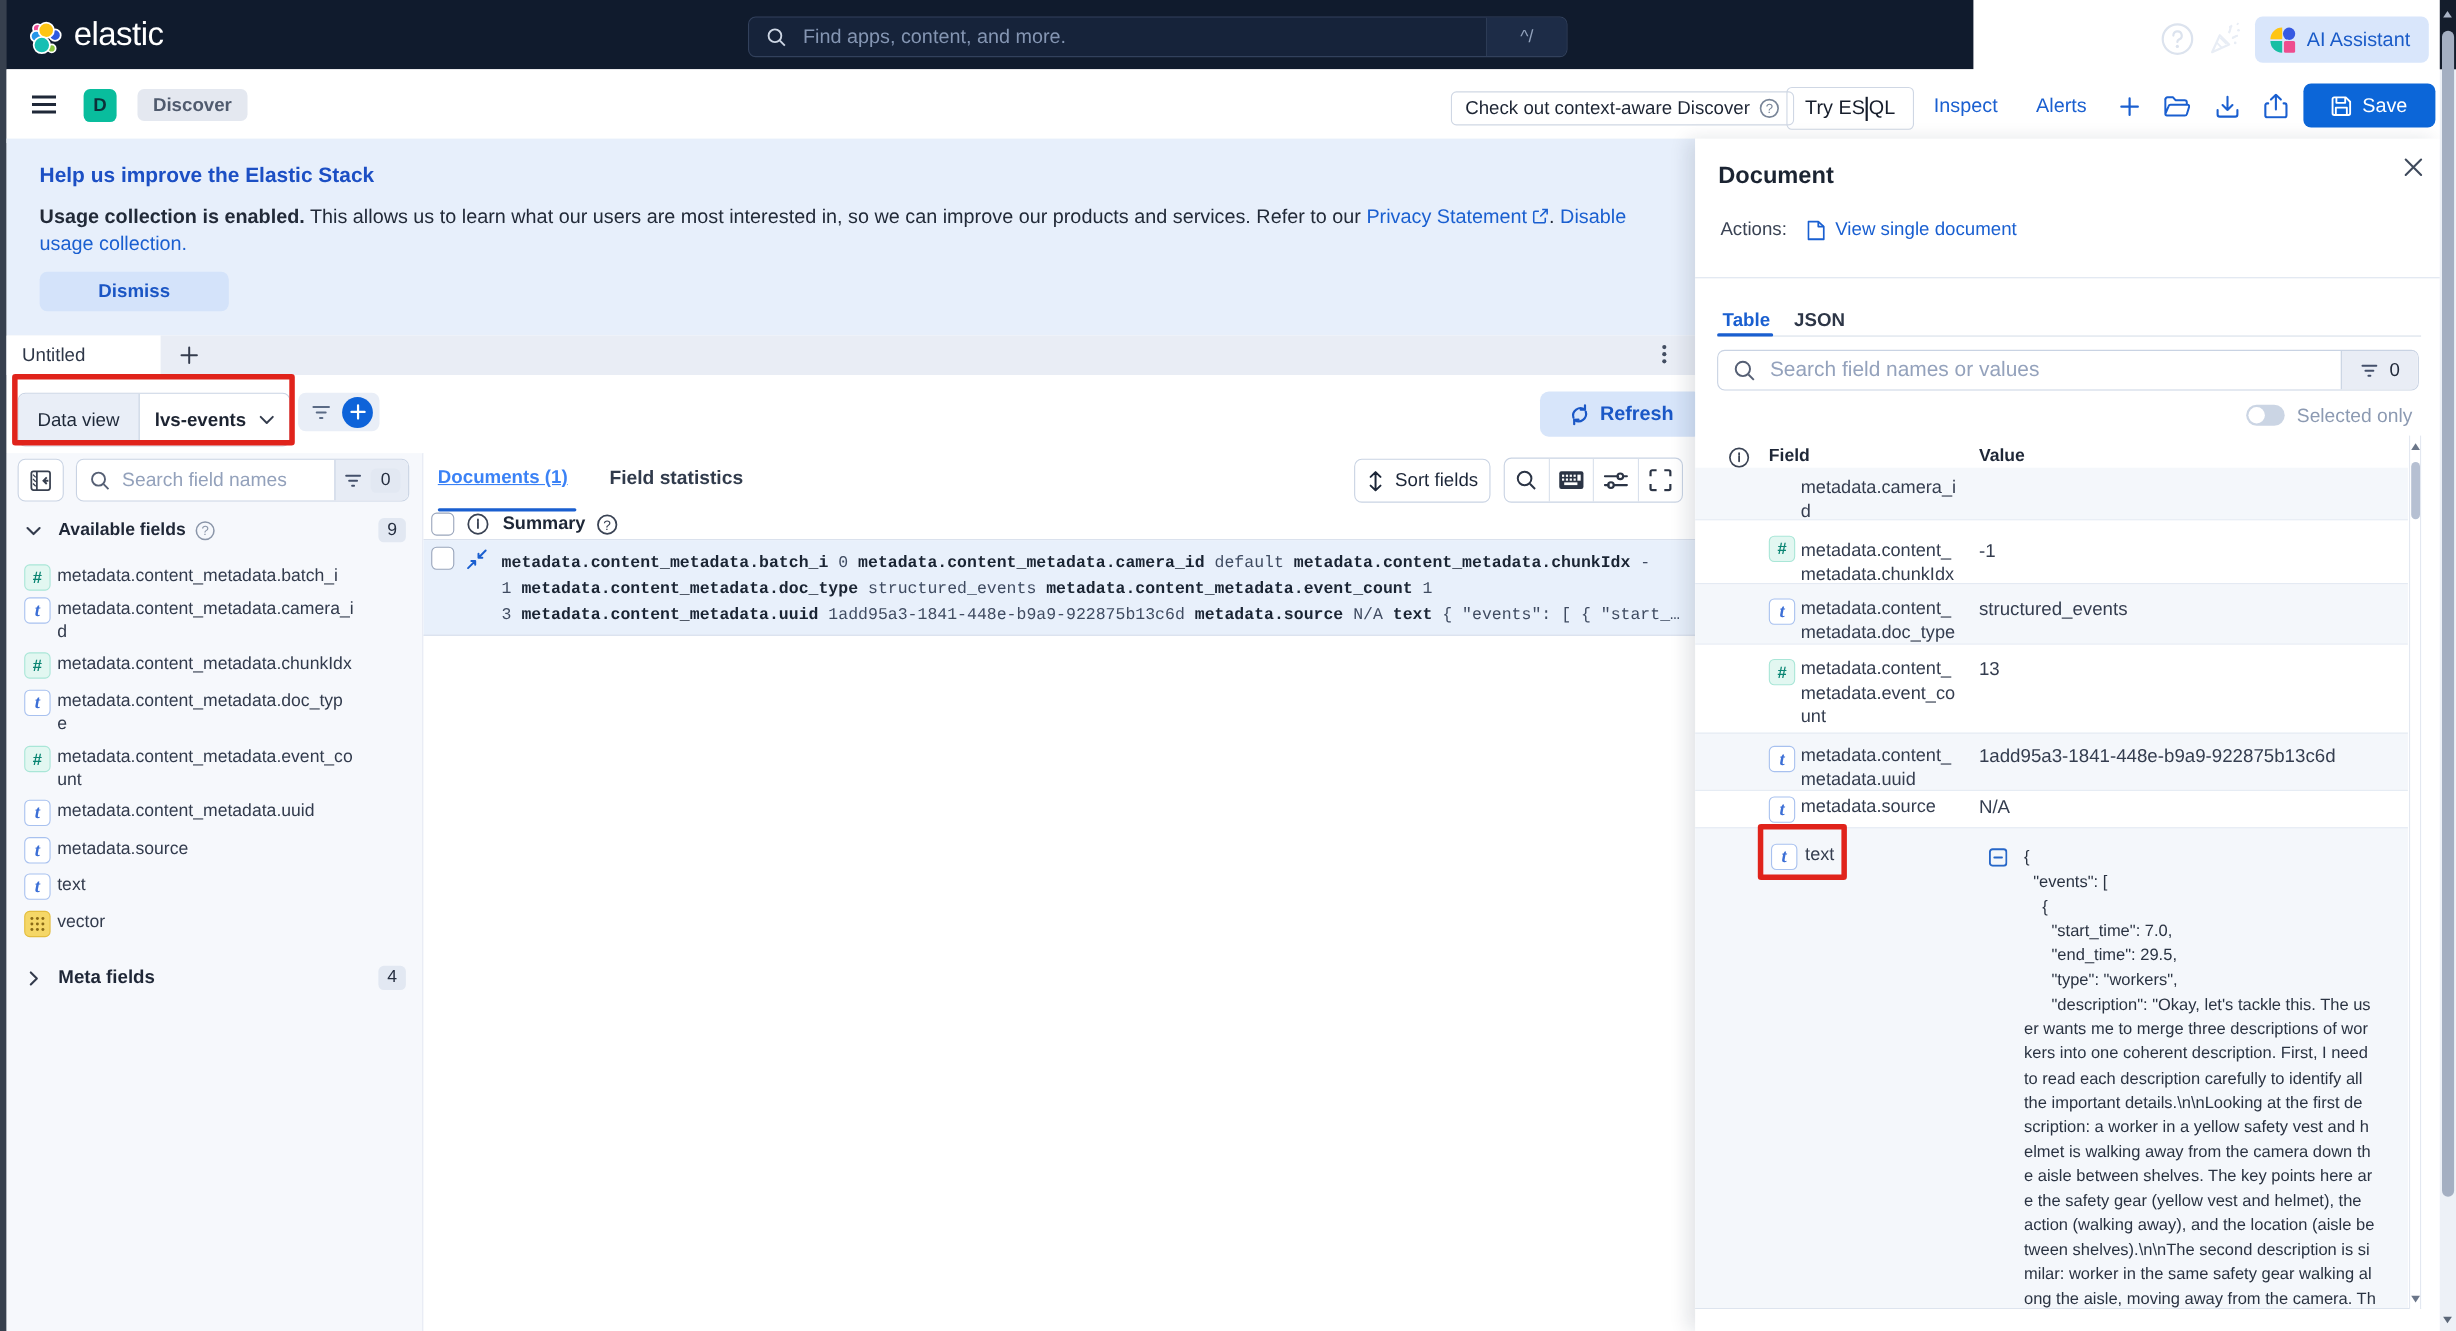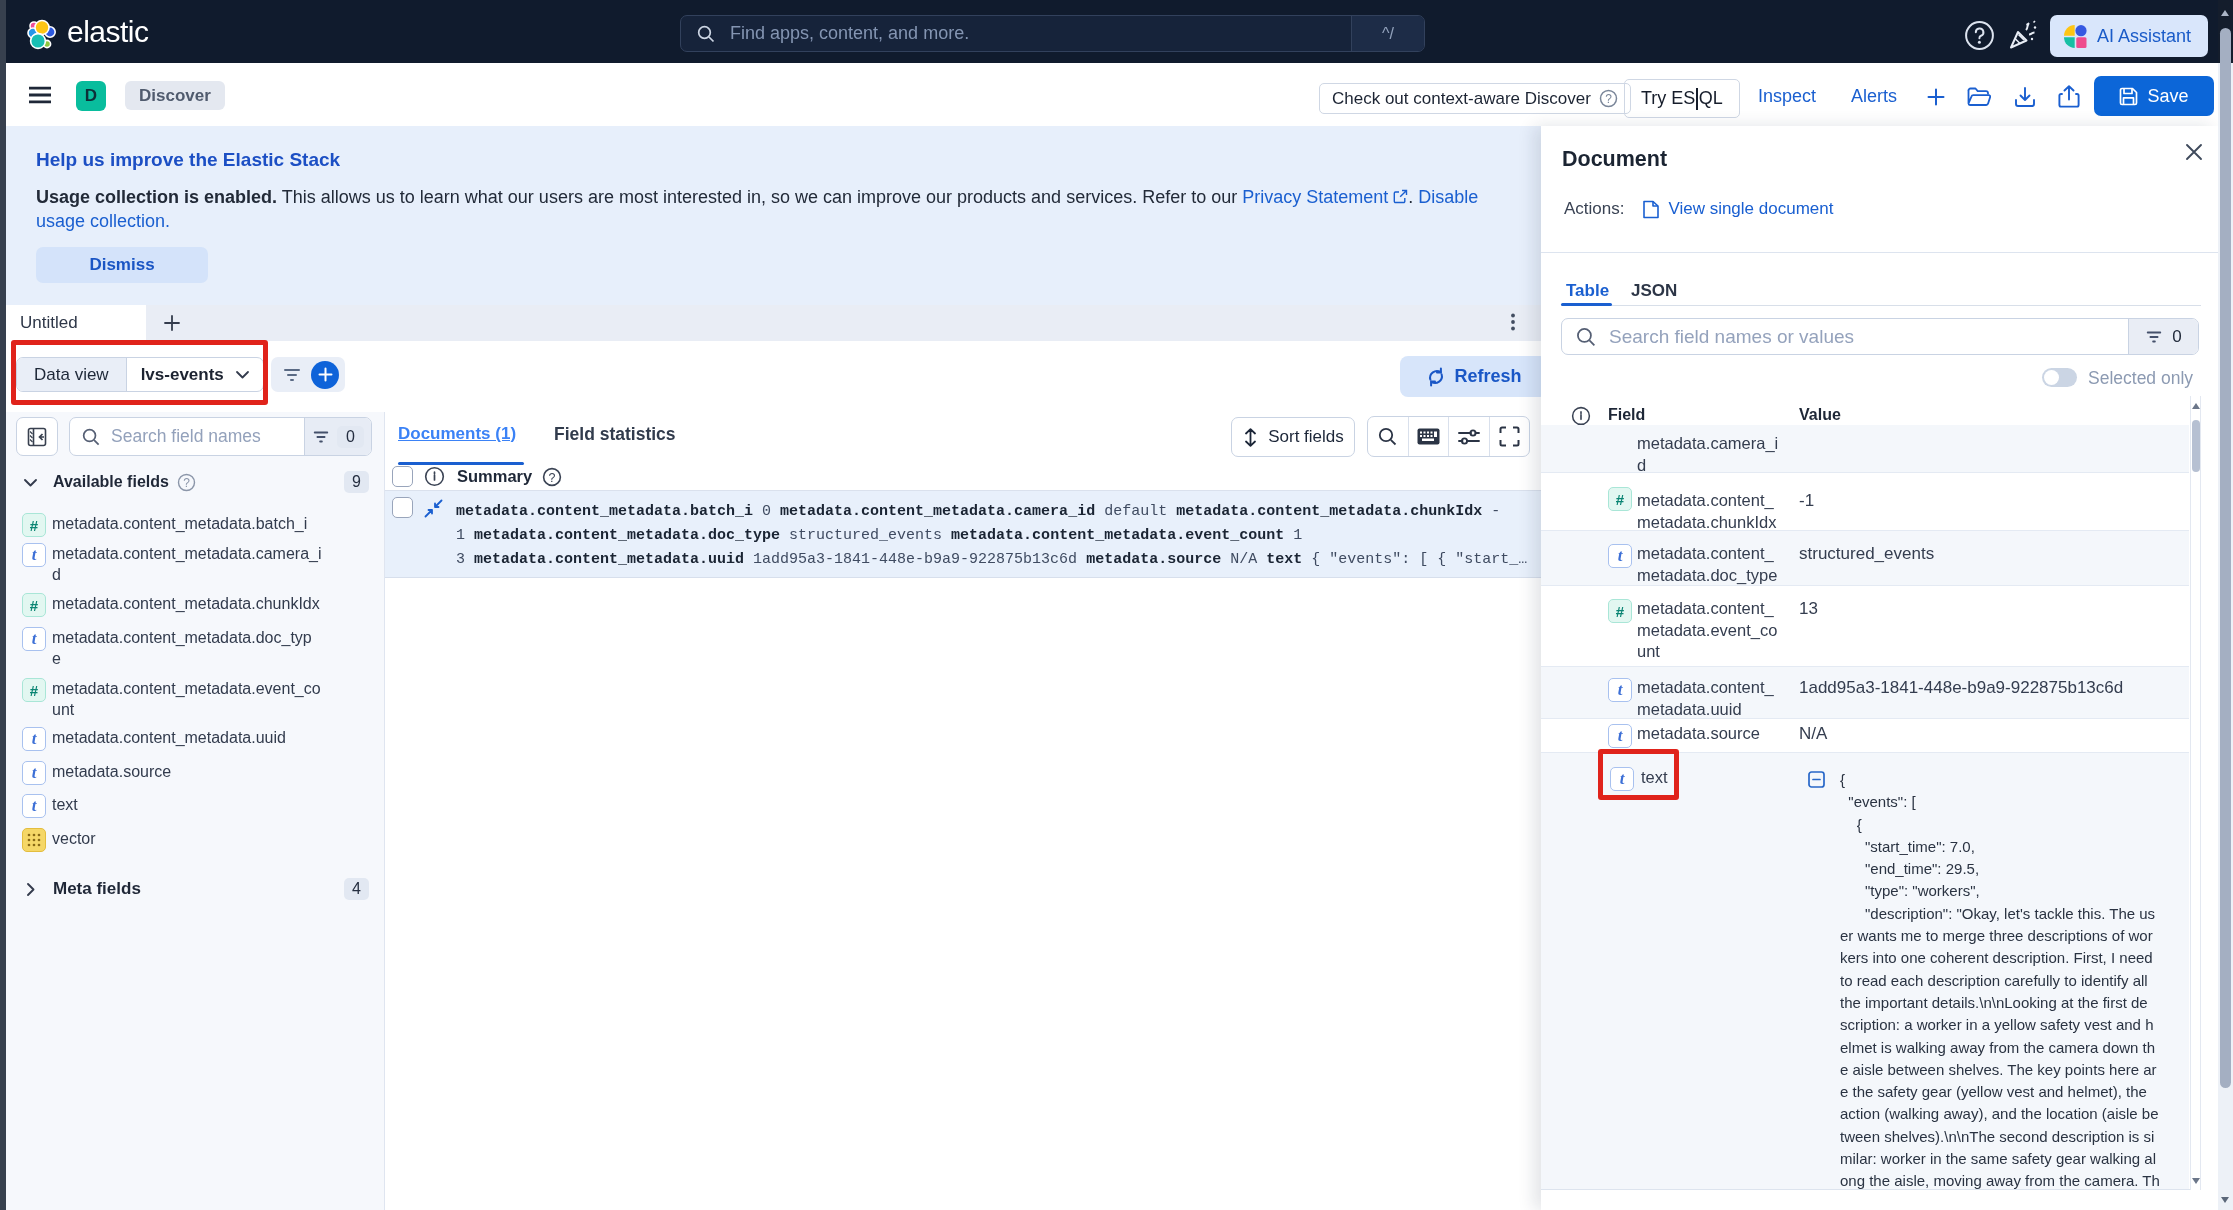--- a/index.html
+++ b/index.html
@@ -12,7 +12,7 @@
   #leftstrip { left:0; top:0; width:6px; height:1210px; background:#37404e; }
 
   
-  #topbar { left:0; top:0; width:2233px; height:63px; background:#101b2d; }
+  #topbar { left:0; top:0; width:1794px; height:63px; background:#101b2d; }
   #logotext { left:67px; top:0; height:63px; color:#fff; font-size:30px; display:flex; align-items:center; letter-spacing:-0.5px; }
   #topsearch { left:680px; top:15px; width:745px; height:37px; background:#16233a; border:1px solid #32415c; border-radius:7px; display:flex; align-items:center; }
   #topsearch .ph { color:#8495b2; font-size:18px; margin-left:14px; }

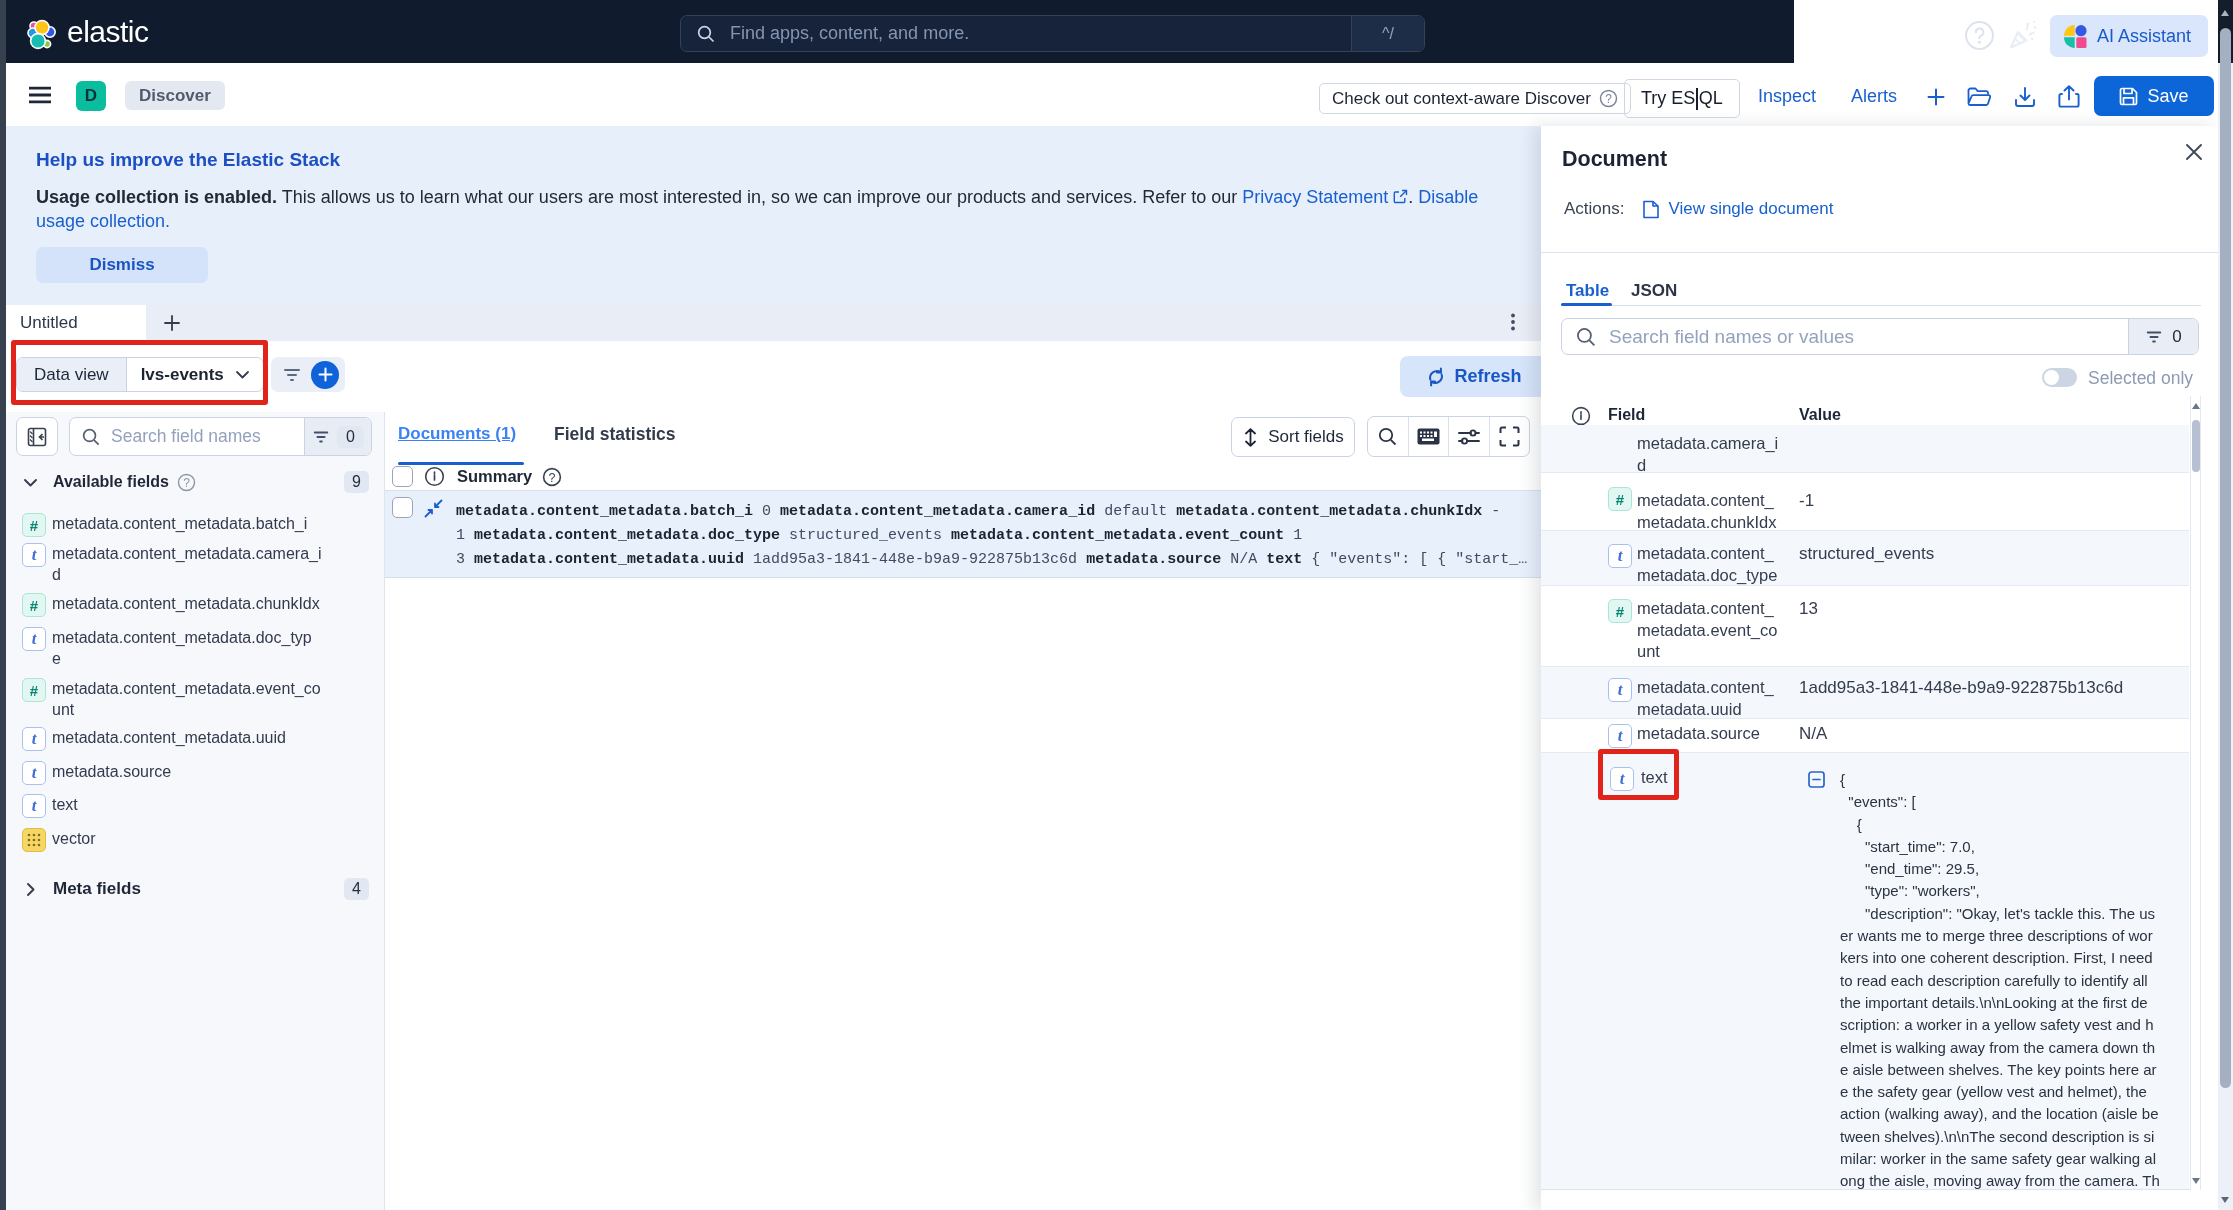--- a/index.html
+++ b/index.html
@@ -42,7 +42,7 @@
 
   
   #toolbar { left:6px; top:341px; width:1535px; height:71px; background:#fff; }
-  #dvgroup { position:absolute; left:10px; top:16px; height:35px; border:1px solid #c9d3e3; border-radius:7px; display:flex; background:#fff; overflow:hidden; }
+  #dvgroup { position:absolute; left:10px; top:16px; height:49px; border:1px solid #c9d3e3; border-radius:7px; display:flex; background:#fff; overflow:hidden; }
   #dvgroup .lbl { background:#e9eef7; padding:0 17px; font-size:17px; color:#1e2838; display:flex; align-items:center; border-right:1px solid #c9d3e3; }
   #dvgroup .val { padding:0 12px 0 14px; font-size:17px; font-weight:600; color:#1c2331; display:flex; align-items:center; gap:10px; }
   #redbox1 { left:5px; top:-1px; width:257px; height:65px; border:5px solid #e0231b; border-radius:3px; }

